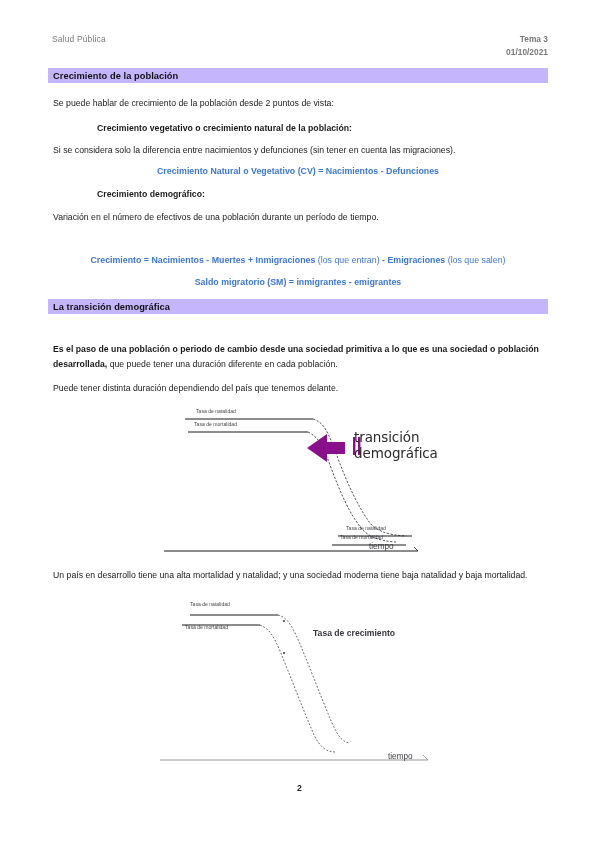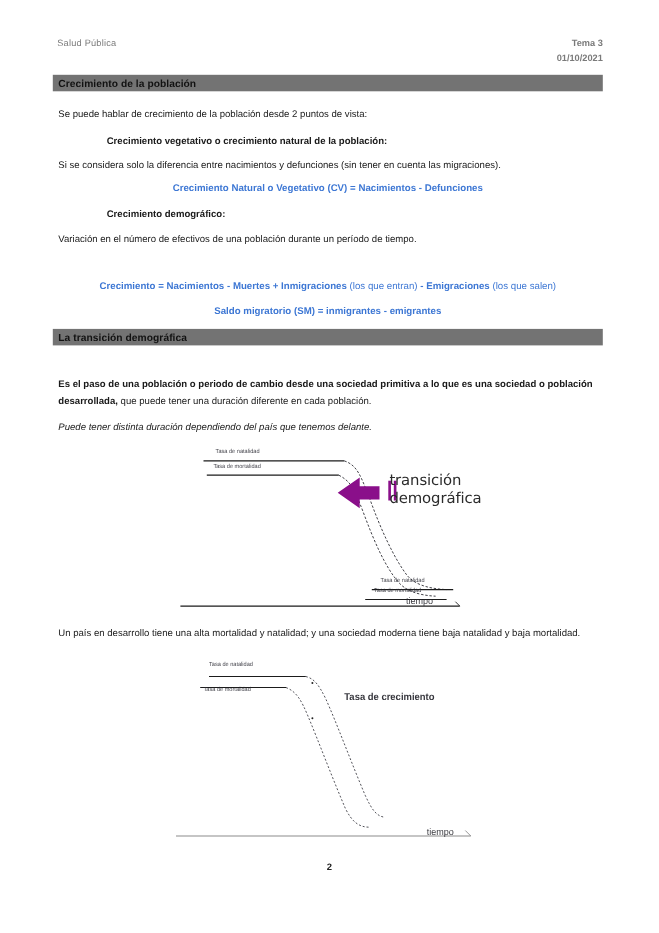--- a/index.html
+++ b/index.html
@@ -53,7 +53,7 @@
     left: 48px;
     width: 500px;
     height: 15px;
-    background: #737373;
+    background: #c4b5fd;
     display: flex;
     align-items: center;
   }

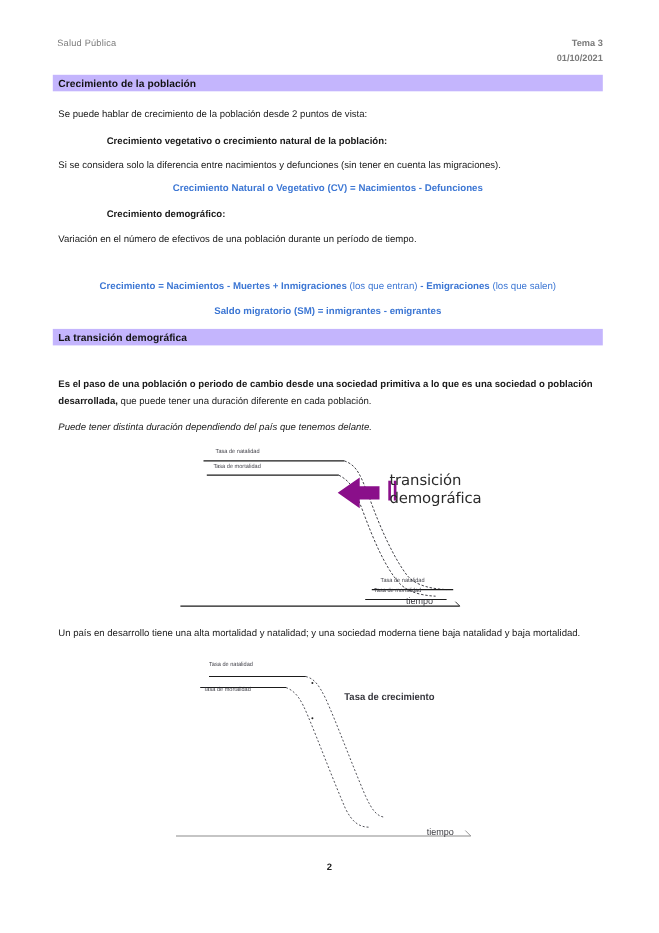--- a/index.html
+++ b/index.html
@@ -177,7 +177,7 @@
 
   <div class="para" style="top:342px;"><b>Es el paso de una población o periodo de cambio desde una sociedad primitiva a lo que es una sociedad o población desarrollada,</b><span> que puede tener una duración diferente en cada población.</span></div>
 
-  <div class="para" style="top:381px;font-style:italic;">Puede tener distinta duración dependiendo del país que tenemos delante.</div>
+  <div class="para" style="top:381px;">Puede tener distinta duración dependiendo del país que tenemos delante.</div>
 
   <div class="figure" style="left:150px; top:395px; width:300px; height:165px;">
     <svg width="300" height="165" viewBox="0 0 300 165">

